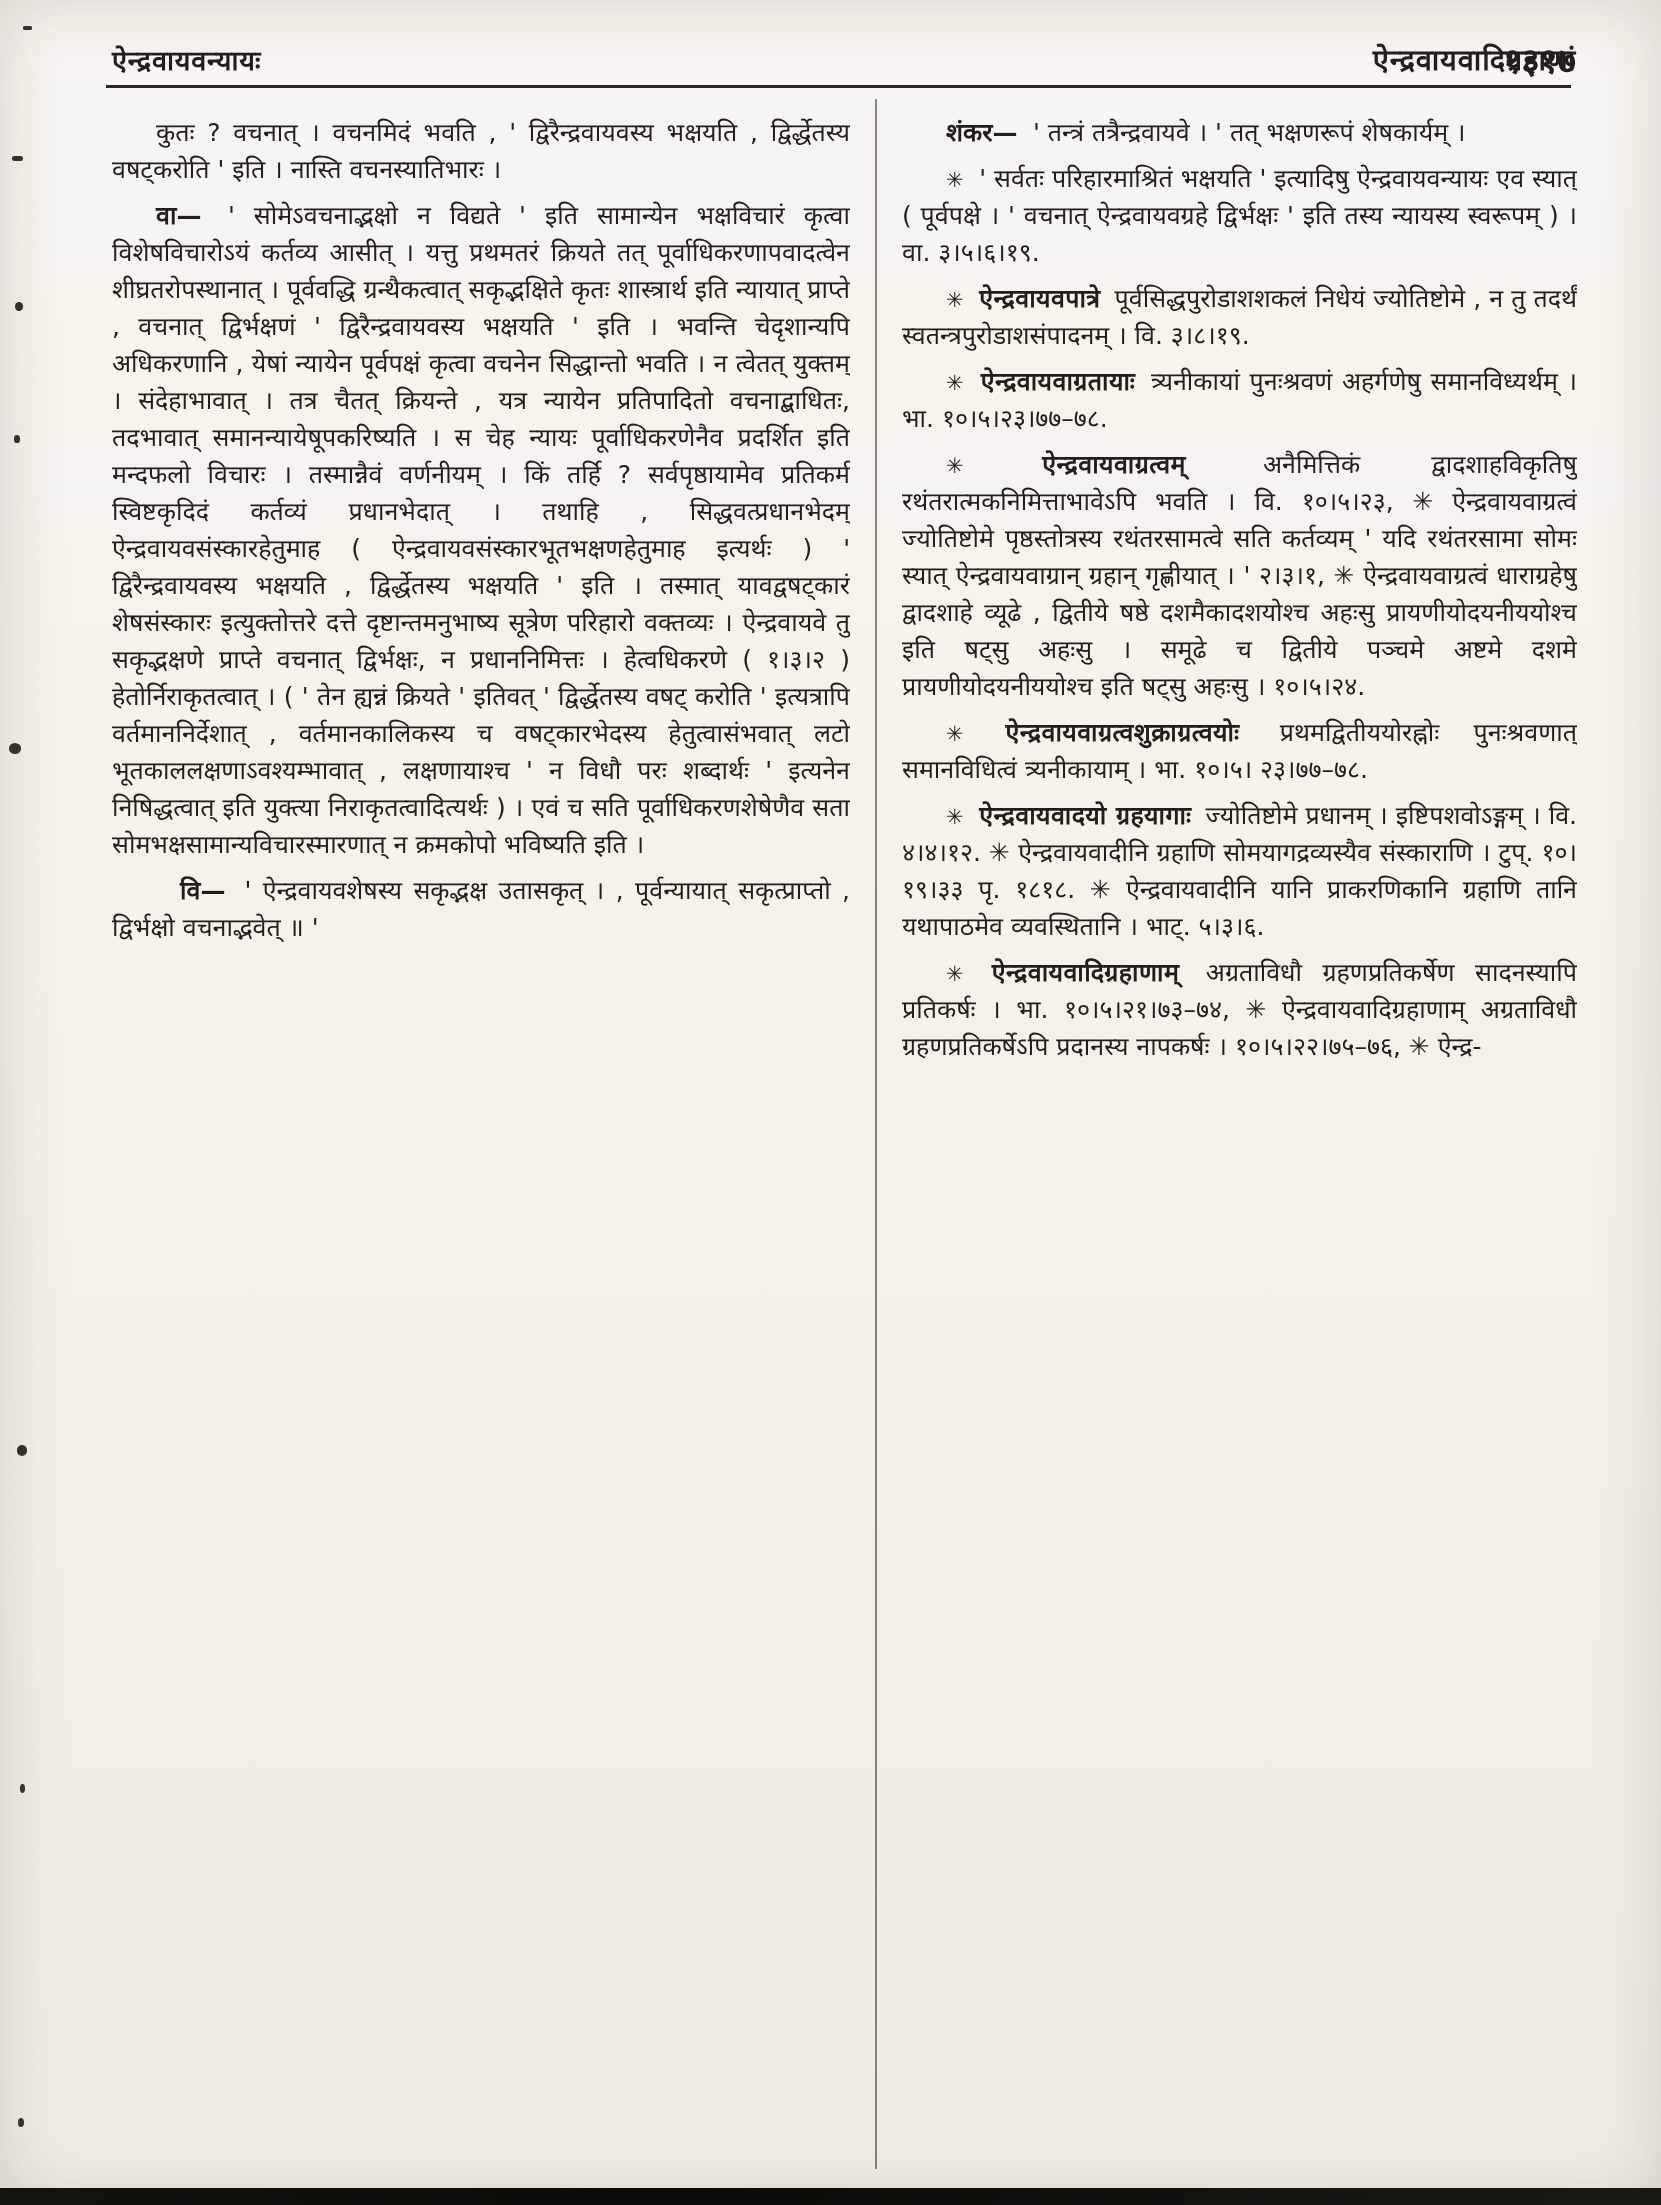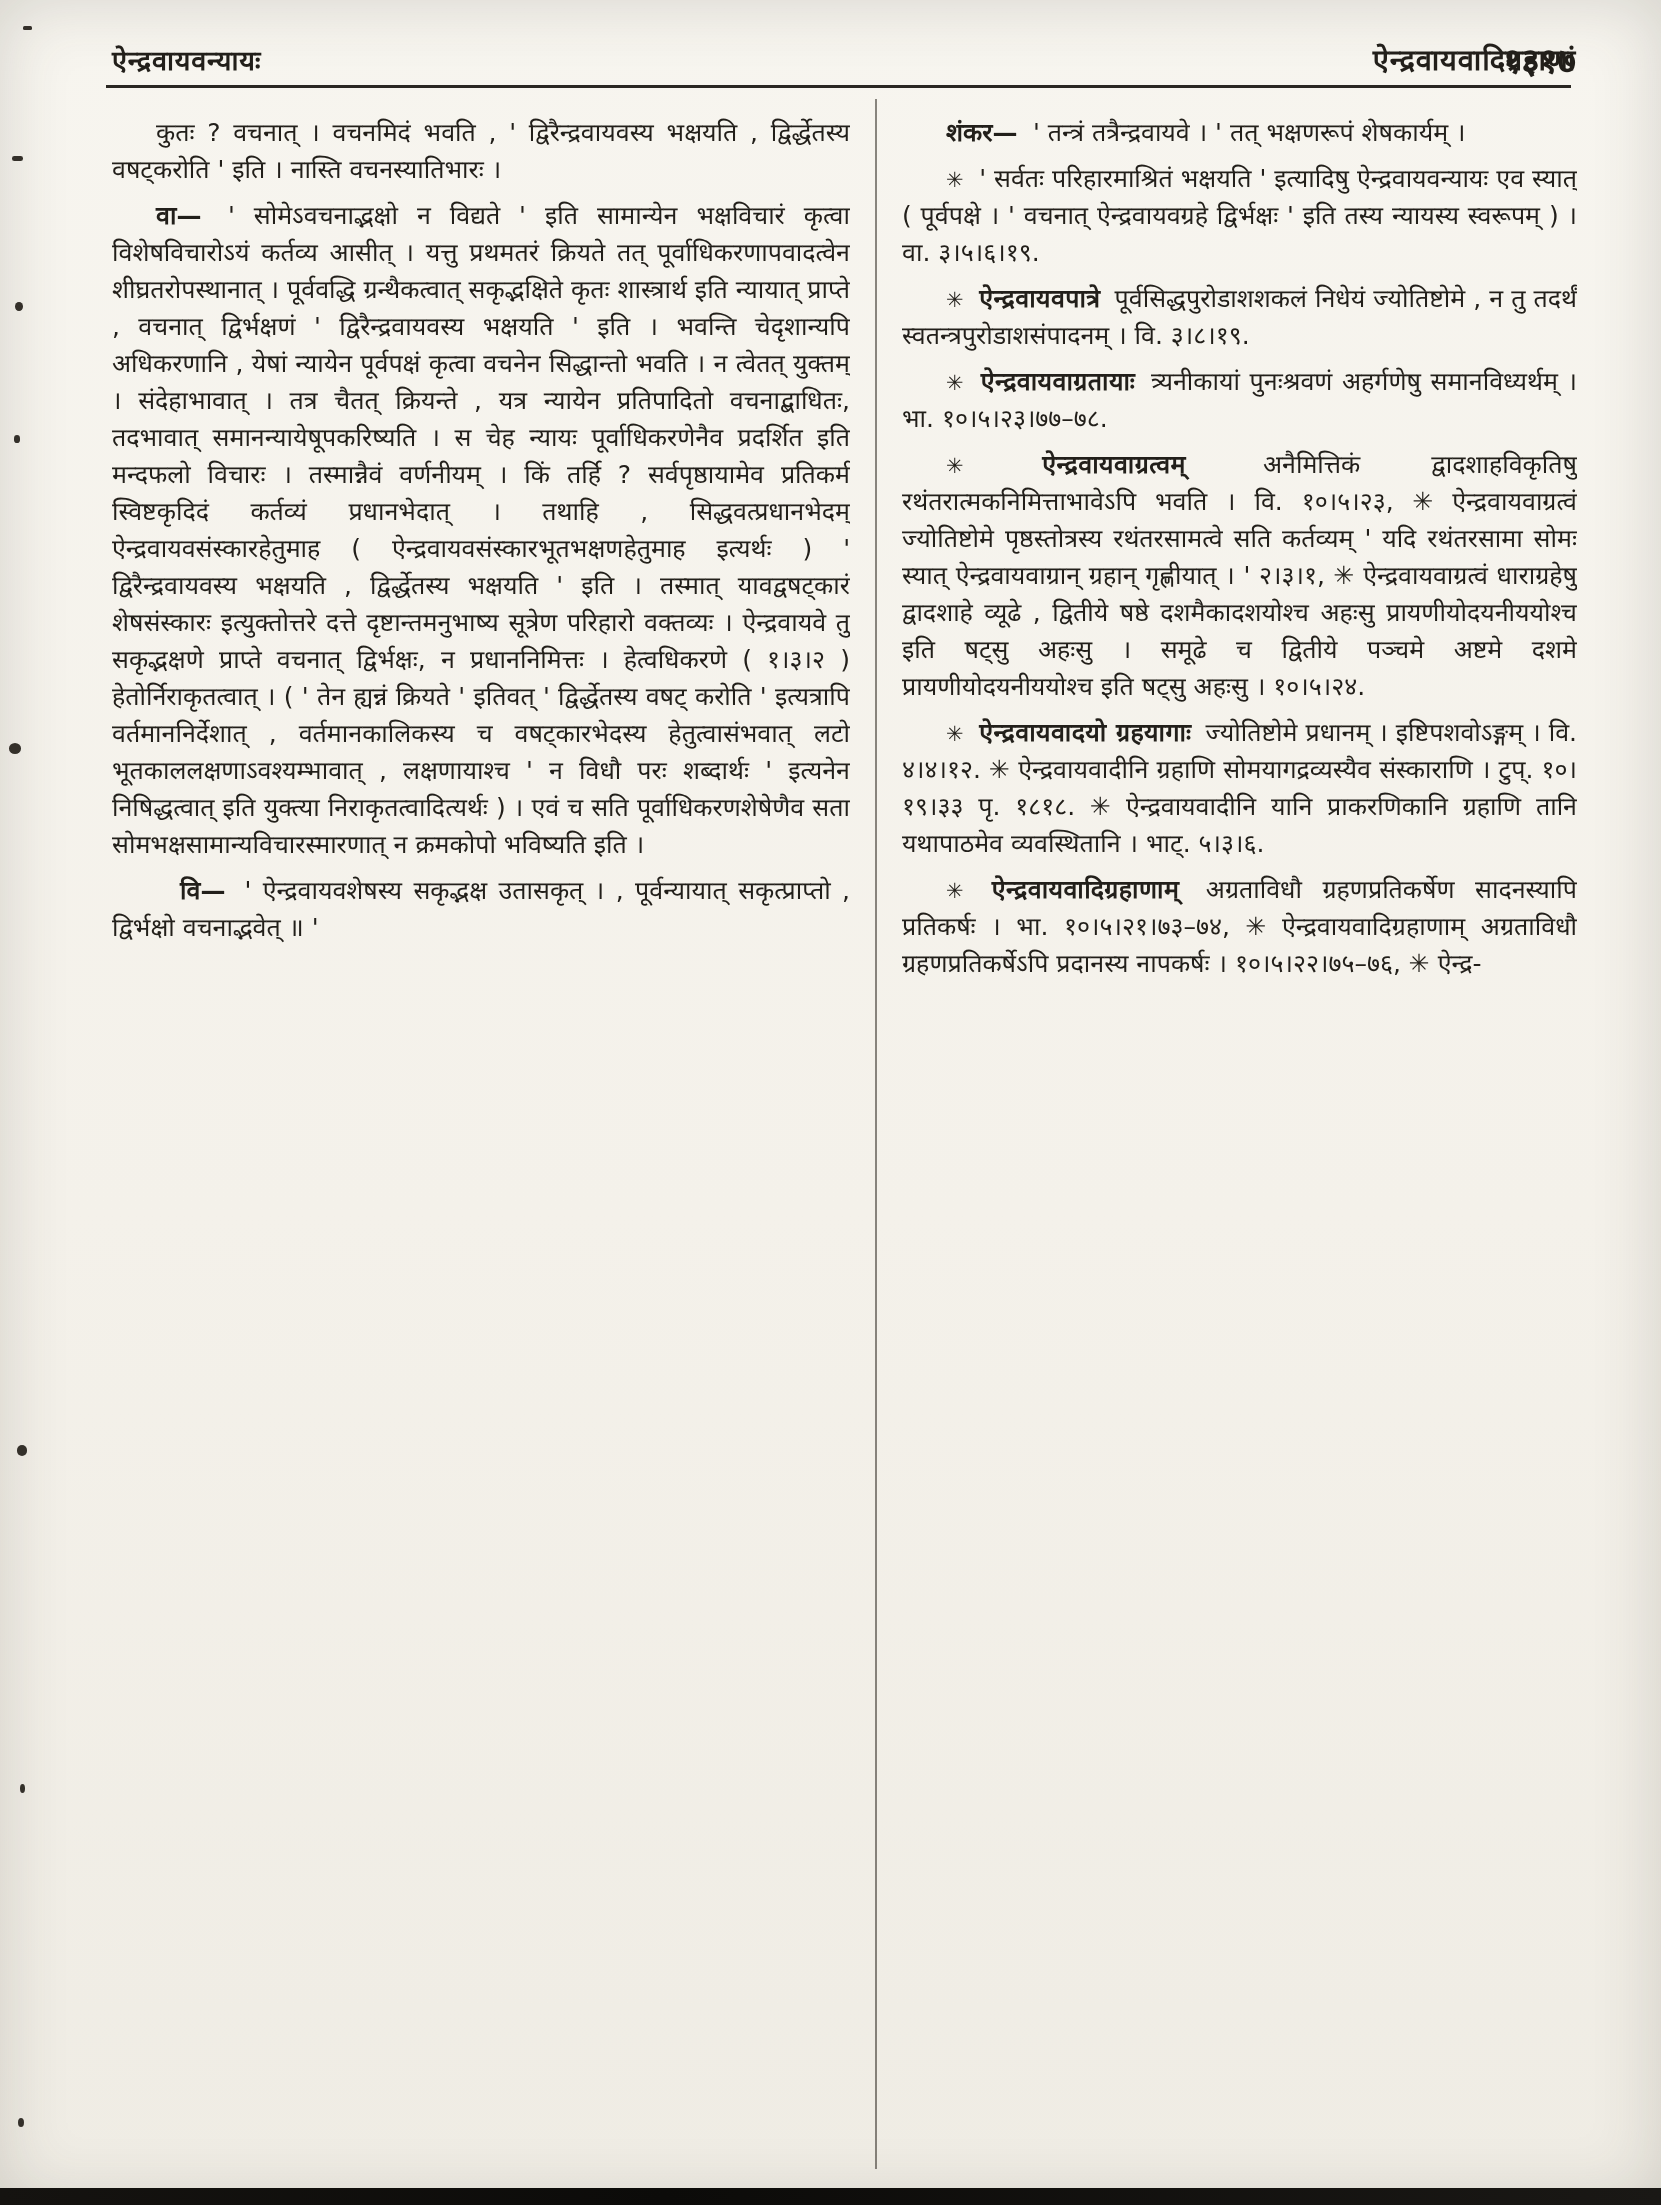--- a/index.html
+++ b/index.html
@@ -171,6 +171,11 @@
     </p>
     <p class="para">
       <span class="bullet">✳</span>
+      <span class="headword">ऐन्द्रवायवाग्रत्वशुक्राग्रत्वयोः</span>
+      <span class="ptext">प्रथमद्वितीययोरह्नोः पुनःश्रवणात् समानविधित्वं त्र्यनीकायाम् । भा. १०।५। २३।७७–७८.</span>
+    </p>
+    <p class="para">
+      <span class="bullet">✳</span>
       <span class="headword">ऐन्द्रवायवादयो ग्रहयागाः</span>
       <span class="ptext">ज्योतिष्टोमे प्रधानम् । इष्टिपशवोऽङ्गम् । वि. ४।४।१२. ✳ ऐन्द्रवायवादीनि ग्रहाणि सोमयागद्रव्यस्यैव संस्काराणि । टुप्. १०। १९।३३ पृ. १८१८. ✳ ऐन्द्रवायवादीनि यानि प्राकरणिकानि ग्रहाणि तानि यथापाठमेव व्यवस्थितानि । भाट्. ५।३।६.</span>
     </p>

